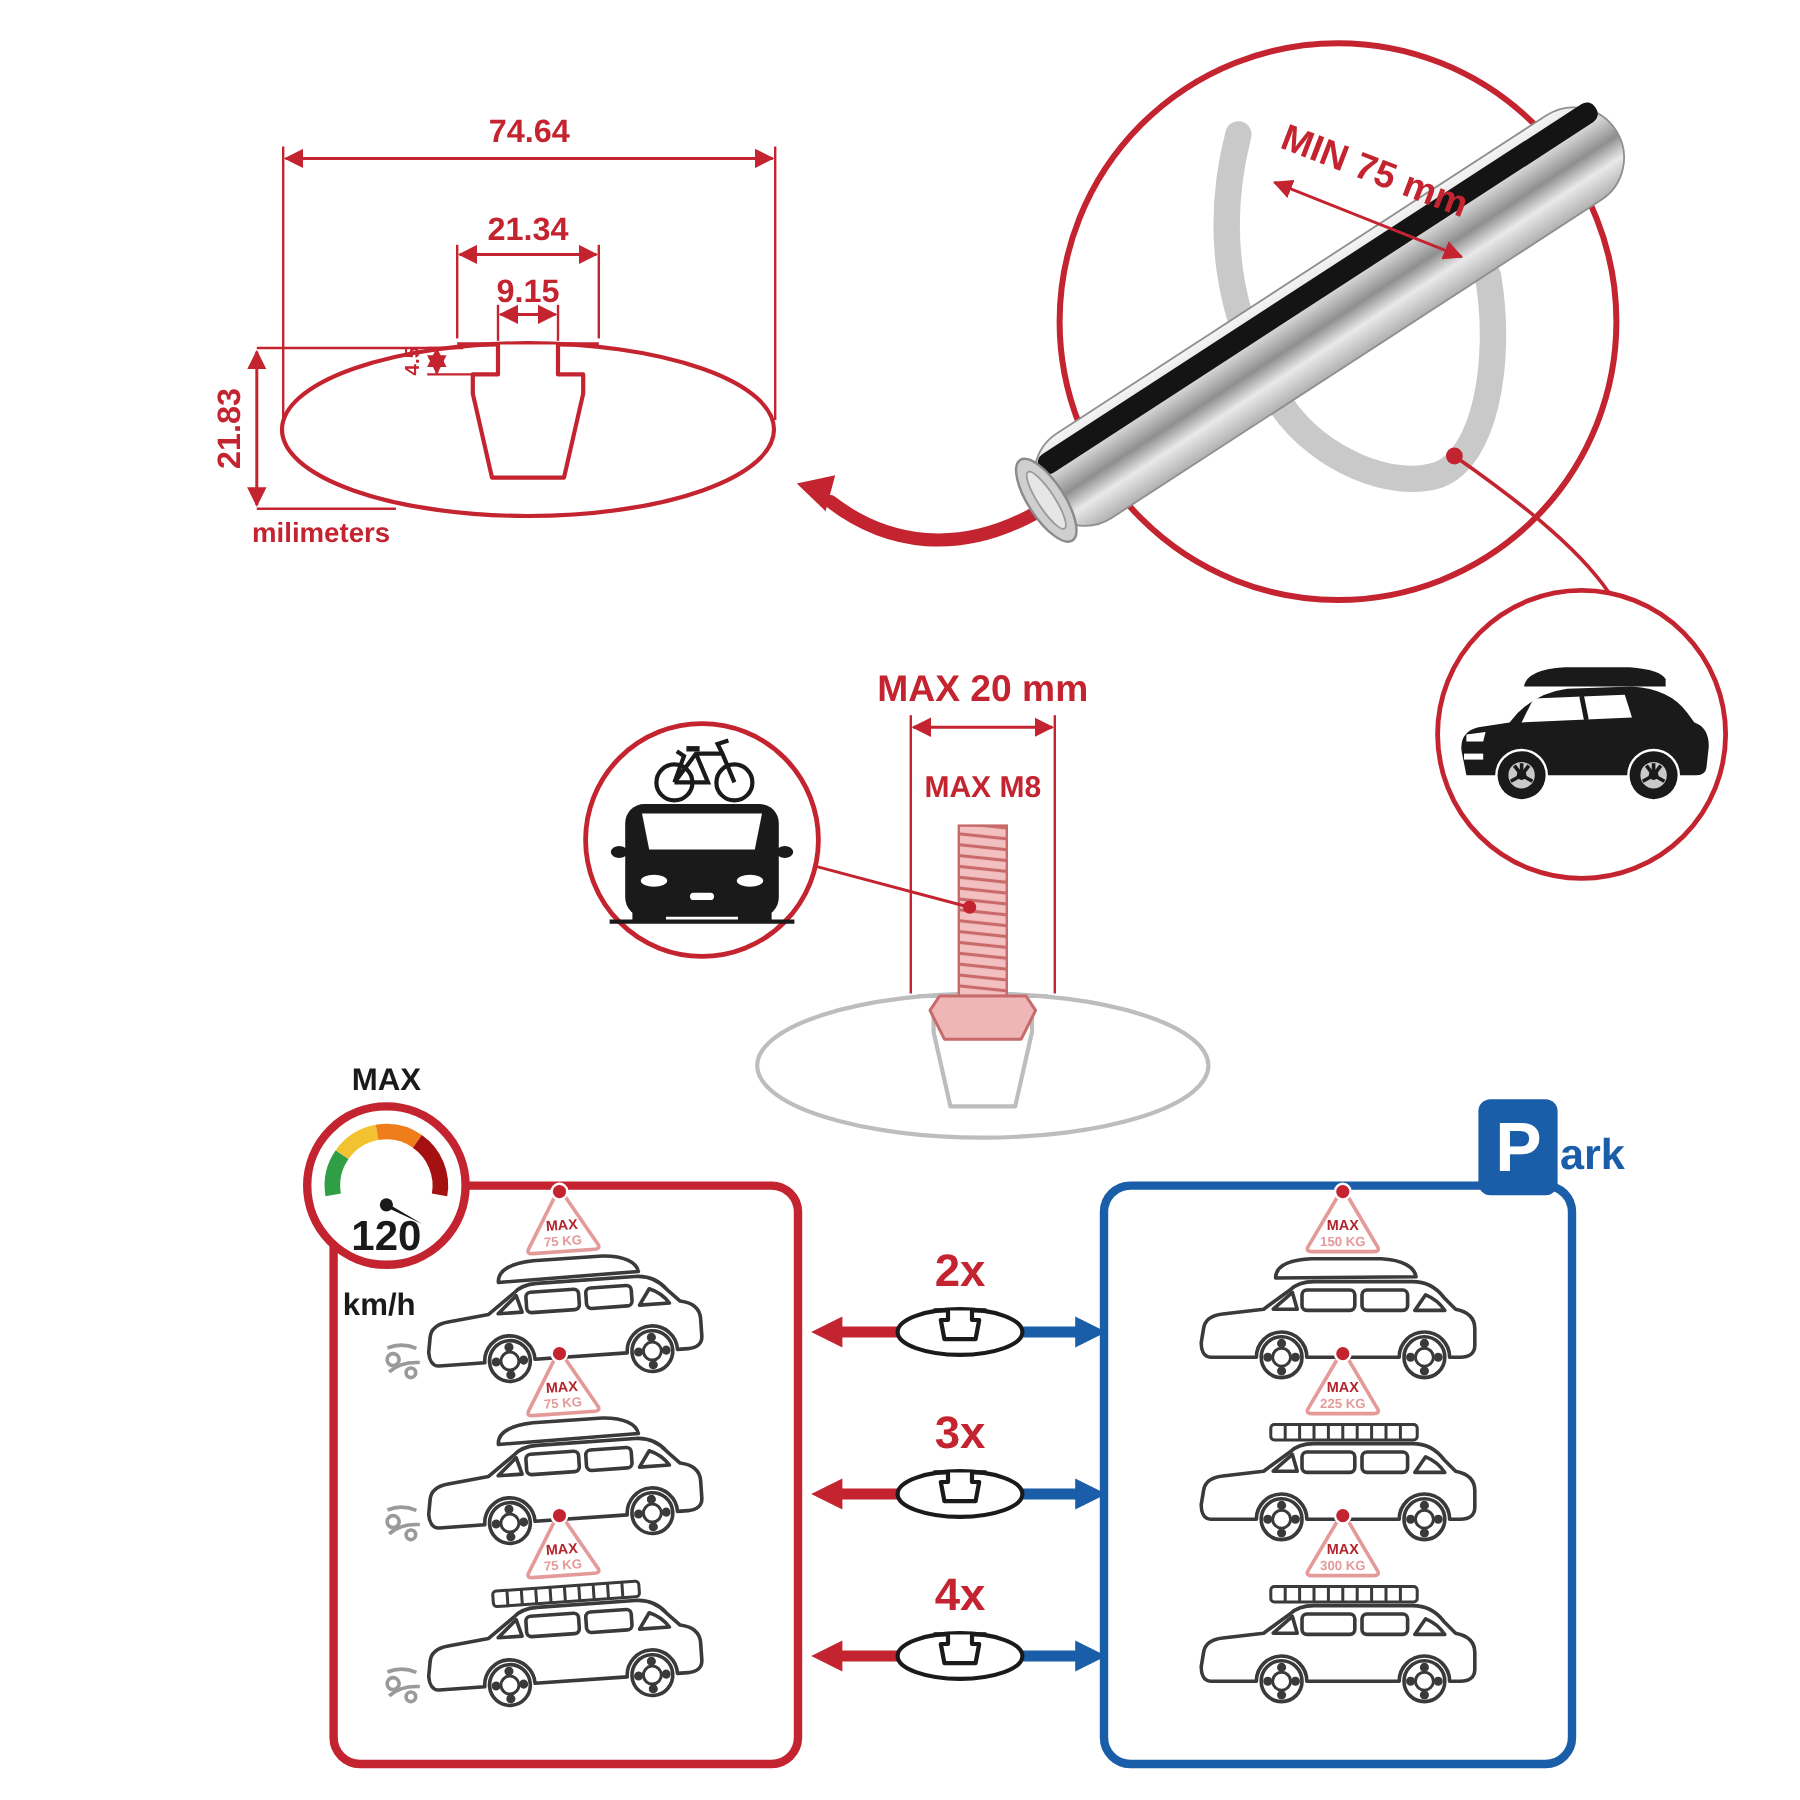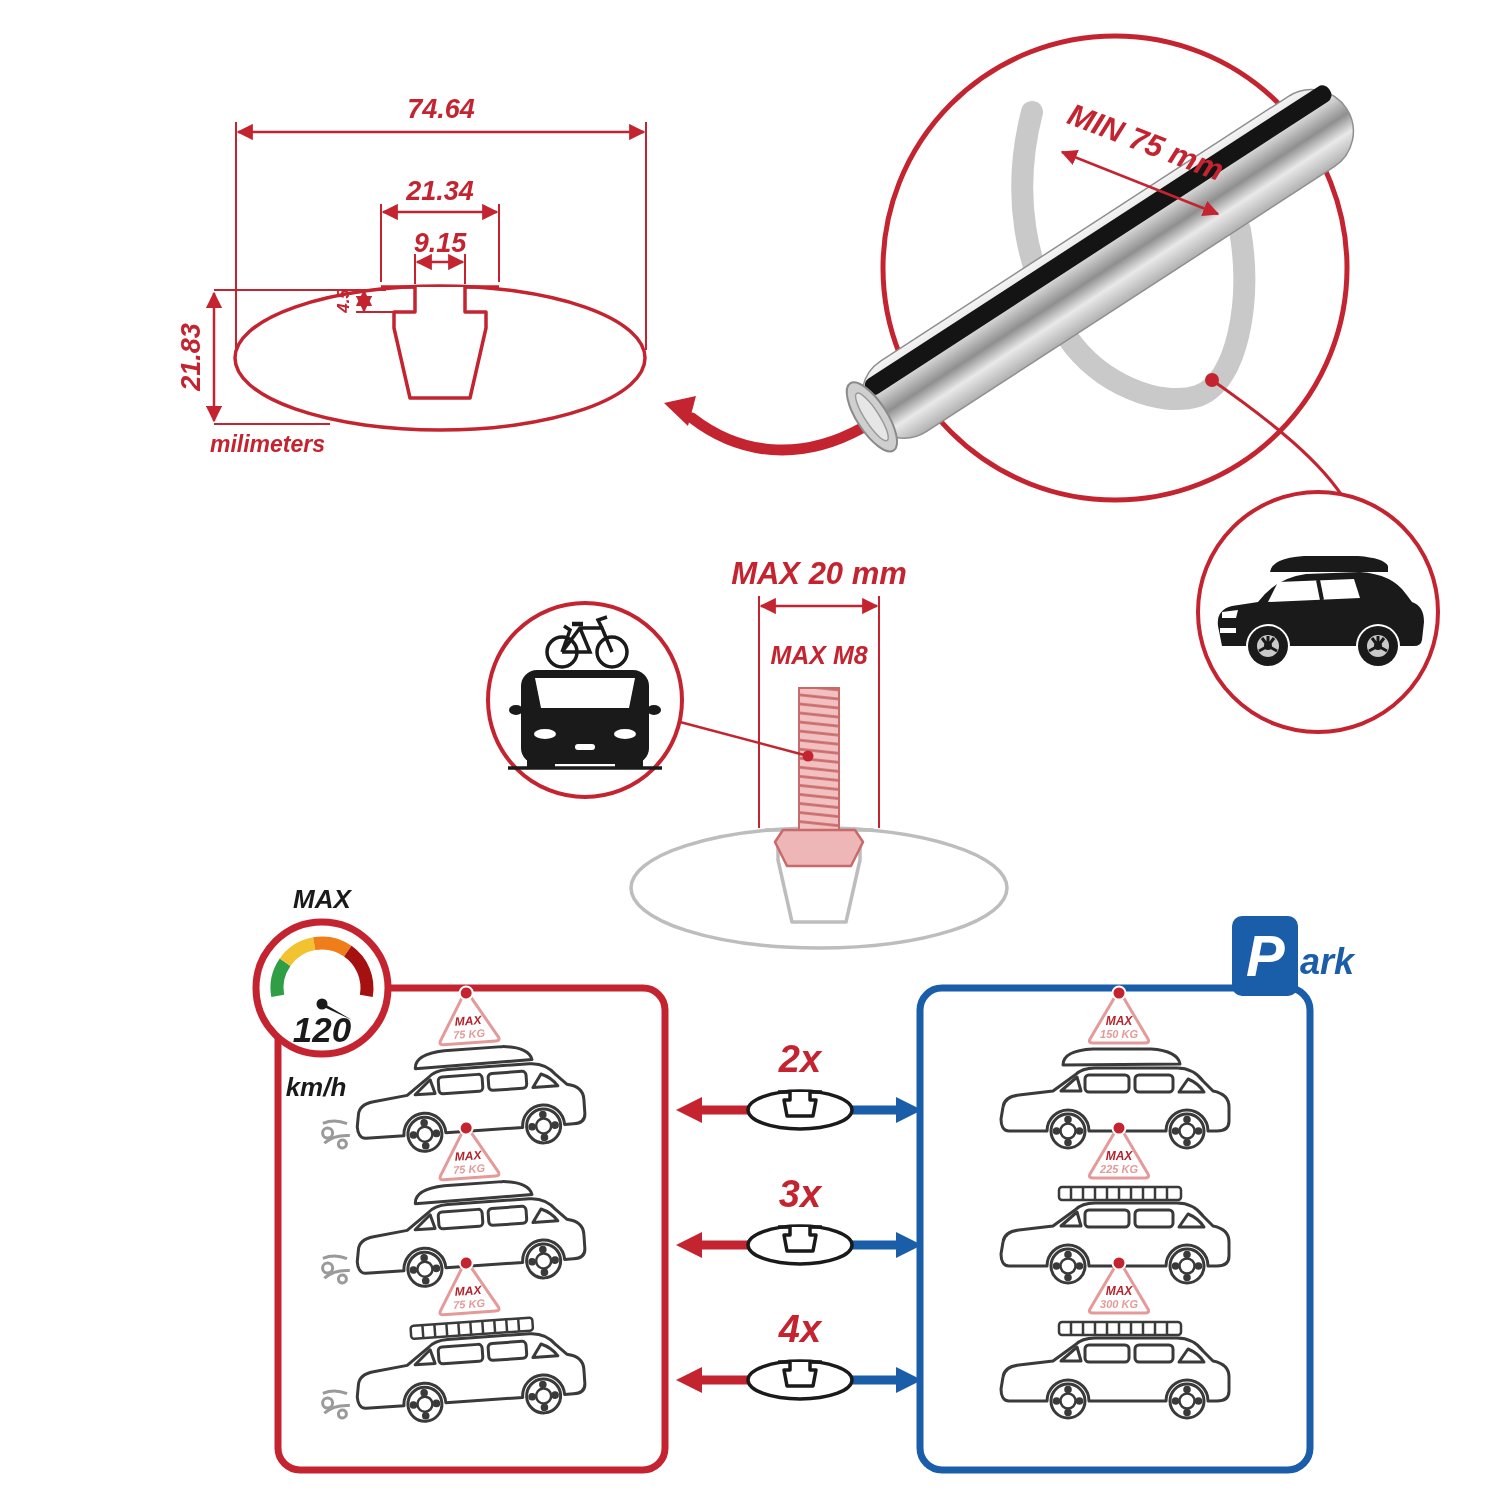--- a/index.html
+++ b/index.html
@@ -4,7 +4,7 @@
 <style>
   html,body{margin:0;padding:0;background:#fff;}
   .canvas{position:relative;width:1500px;height:1500px;background:#fff;overflow:hidden;
-          font-family:"Liberation Sans",sans-serif;font-style:italic;}
+          font-family:"Liberation Sans",sans-serif;}
   svg{display:block;}
   text{font-family:"Liberation Sans",sans-serif;}
   .dim{fill:#c42430;font-weight:bold;font-size:27px;text-anchor:middle;}

